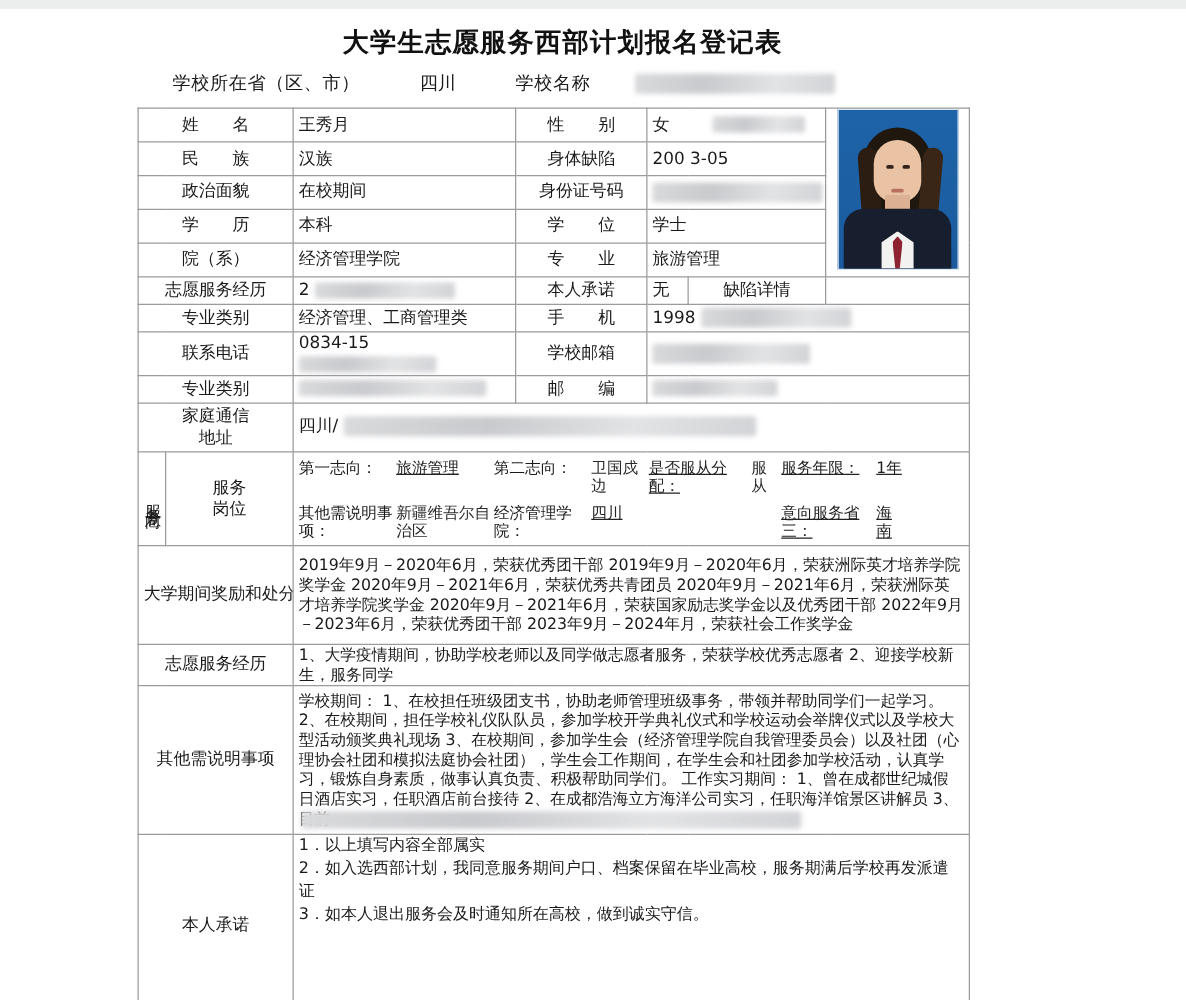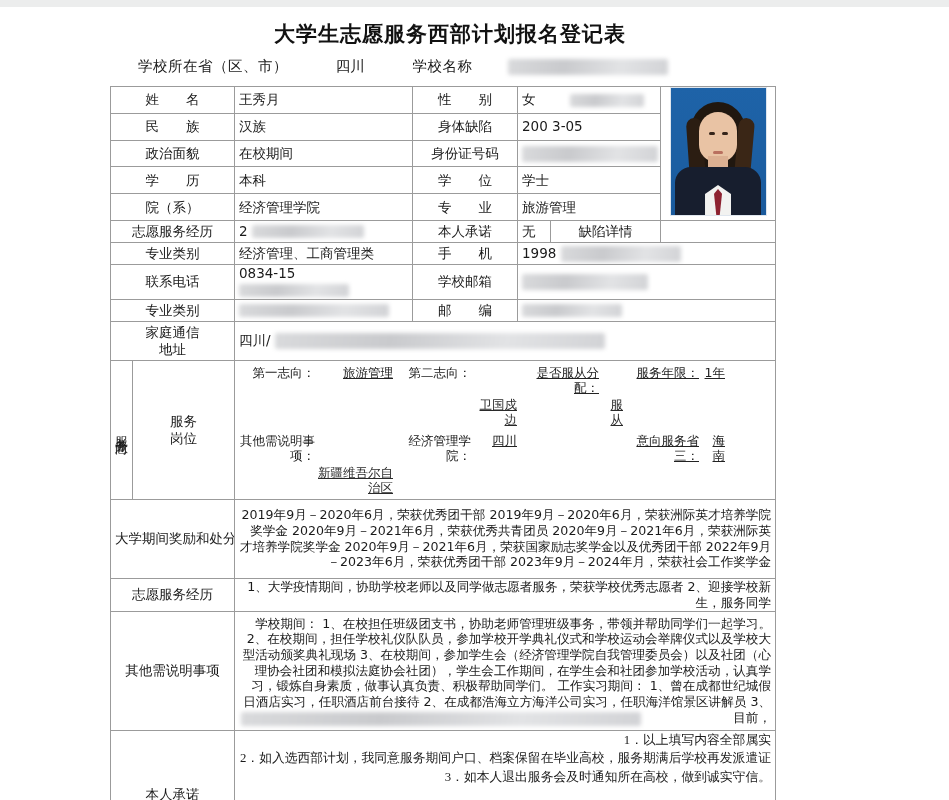--- a/index.html
+++ b/index.html
@@ -225,7 +225,7 @@
   td.block {
     font-size: 12.6px;
     line-height: 1.32;
-    text-align: right;
+    text-align: left;
     vertical-align: top;
     padding: 1px 4px 2px 5px;
     white-space: normal;

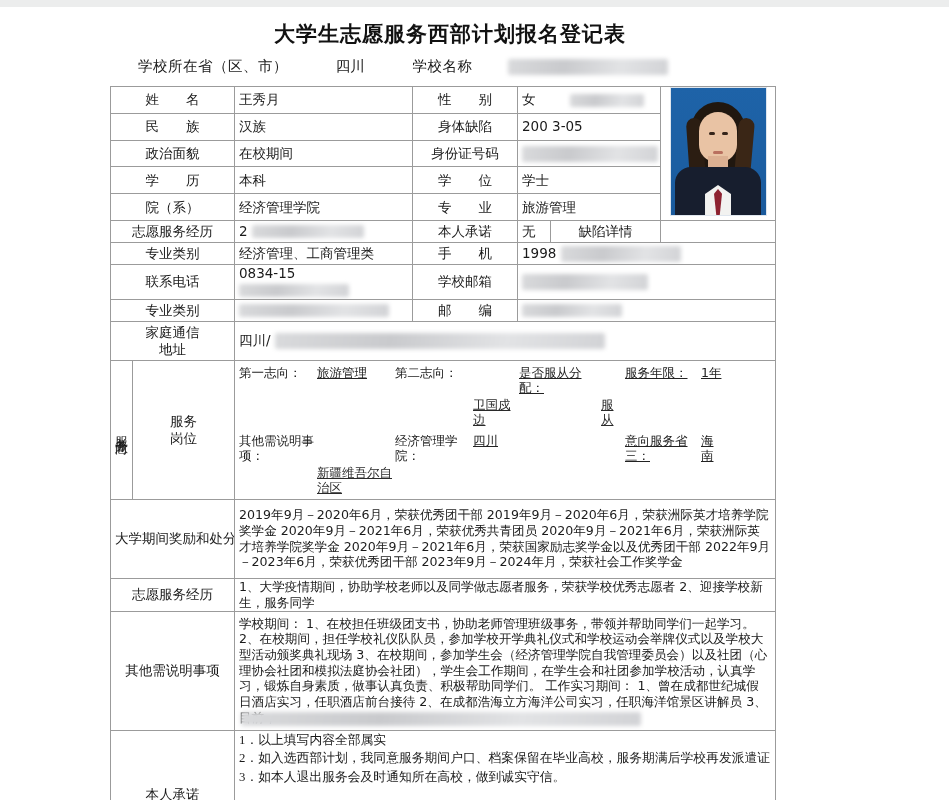--- a/index.html
+++ b/index.html
@@ -215,10 +215,8 @@
     color: #222;
   }
   .intent .blur-u {
-    text-decoration: underline;
     filter: blur(0.45px);
     color: #2a2a2a;
-    margin-top: 32px;
   }
   .intent-cell { padding-right: 2px; }
 

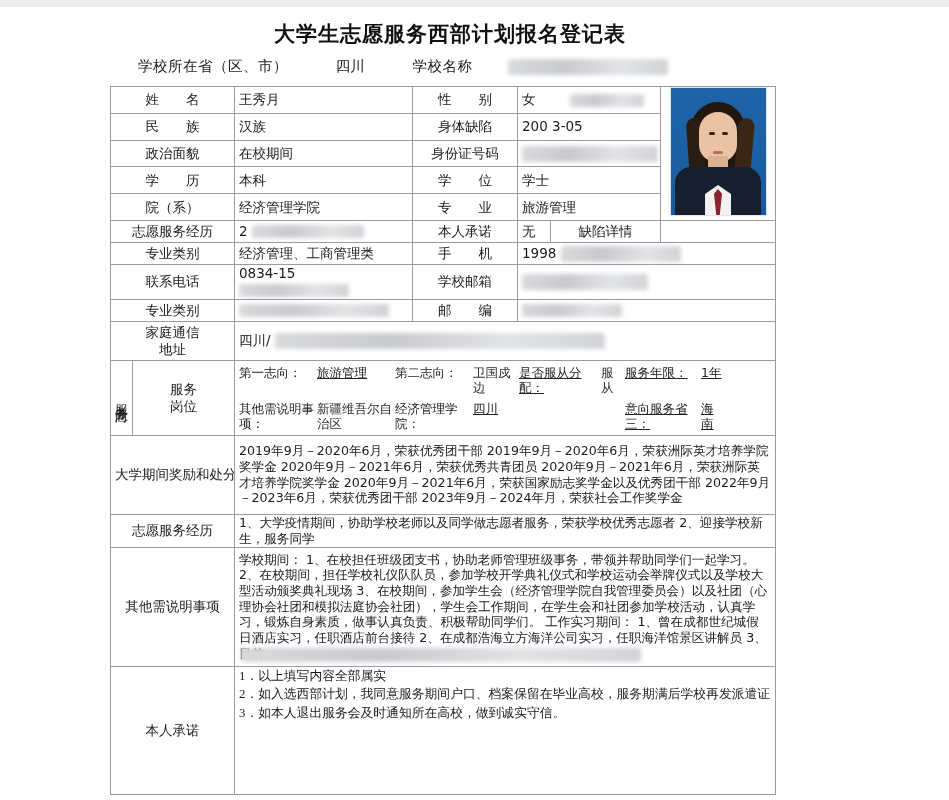--- a/index.html
+++ b/index.html
@@ -237,7 +237,6 @@
     font-size: 12.8px;
     line-height: 1.45;
     white-space: pre-line;
-    font-family: Liberation Serif, serif;
   }
   .sign-area {
     position: relative;

